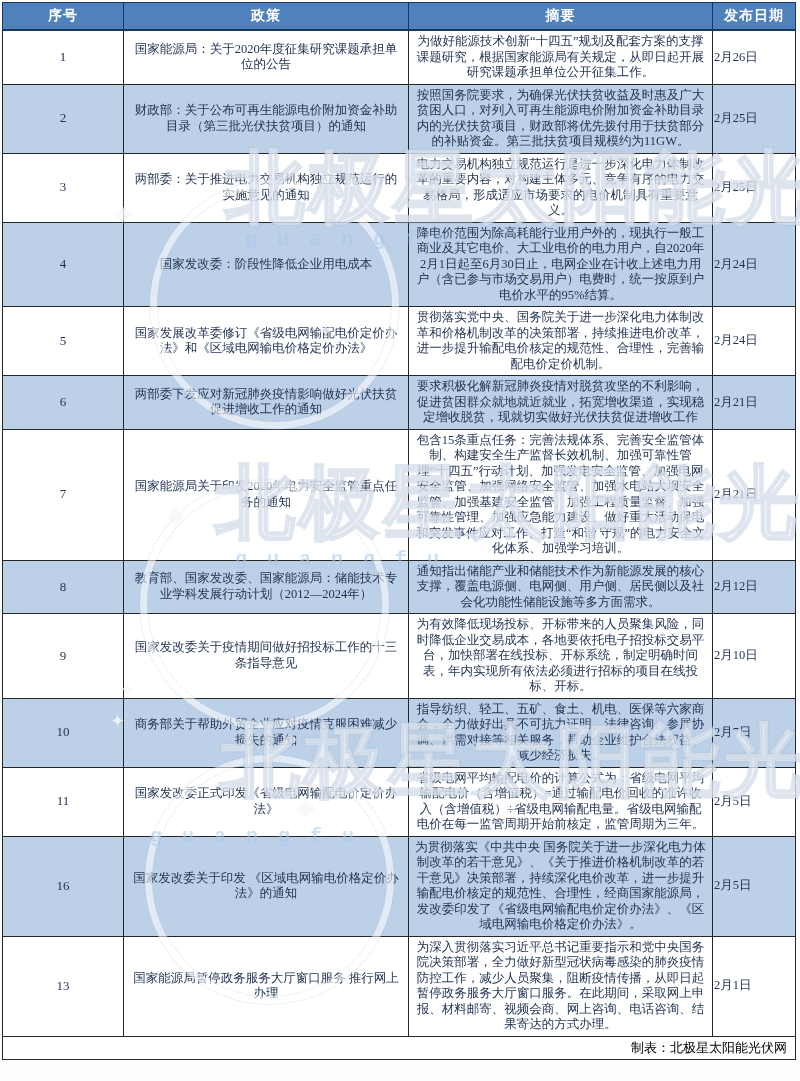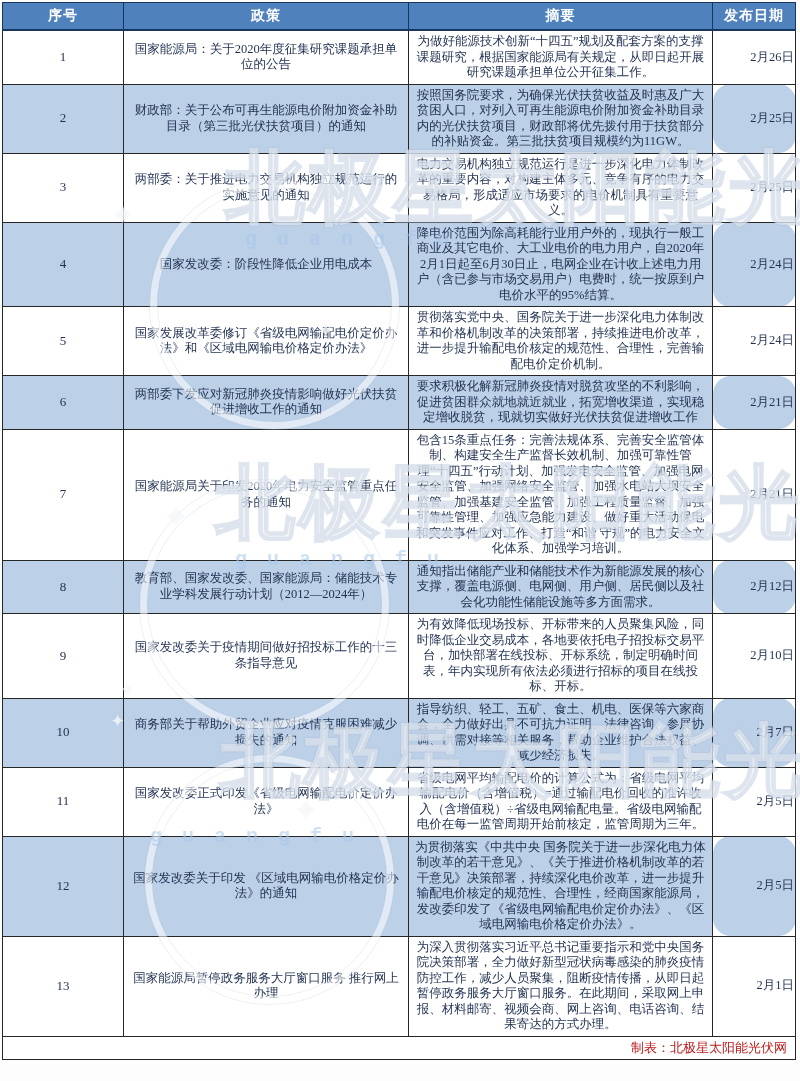--- a/index.html
+++ b/index.html
@@ -48,7 +48,7 @@
   table.policy td.c0{text-align:center;font-size:13px;}
   table.policy td.c1{text-align:center;padding:3px 6px;}
   table.policy td.c2{text-align:center;padding:3px 6px;}
-  table.policy td.c3{text-align:right;white-space:nowrap;border-radius:18px;}
+  table.policy td.c3{text-align:left;white-space:nowrap;}
   table.policy tr.alt td{background:#bcd0e8;}
   table.policy tfoot td{
     text-align:right;

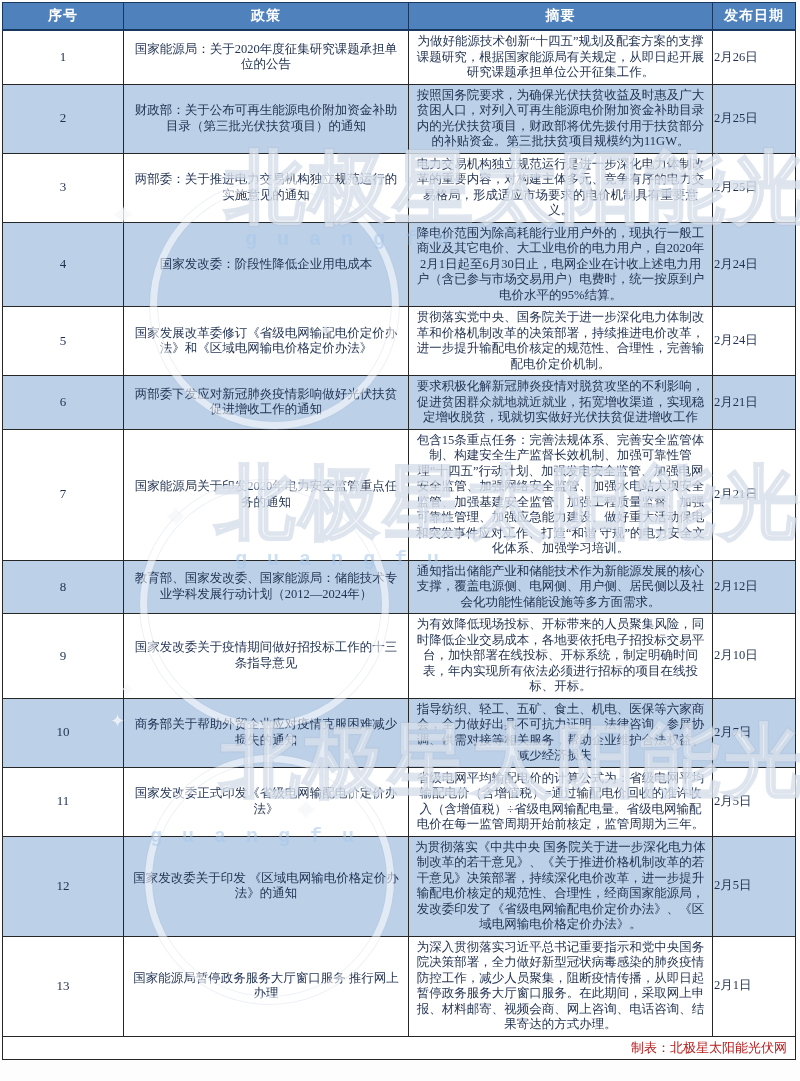--- a/index.html
+++ b/index.html
@@ -186,7 +186,7 @@
           <td class="c3">2月5日</td>
         </tr>
         <tr class="alt">
-          <td class="c0">12</td>
+          <td class="c0">16</td>
           <td class="c1">国家发改委关于印发 《区域电网输电价格定价办法》的通知</td>
           <td class="c2">为贯彻落实《中共中央 国务院关于进一步深化电力体制改革的若干意见》、《关于推进价格机制改革的若干意见》决策部署，持续深化电价改革，进一步提升输配电价核定的规范性、合理性，经商国家能源局，发改委印发了《省级电网输配电价定价办法》、《区域电网输电价格定价办法》。</td>
           <td class="c3">2月5日</td>

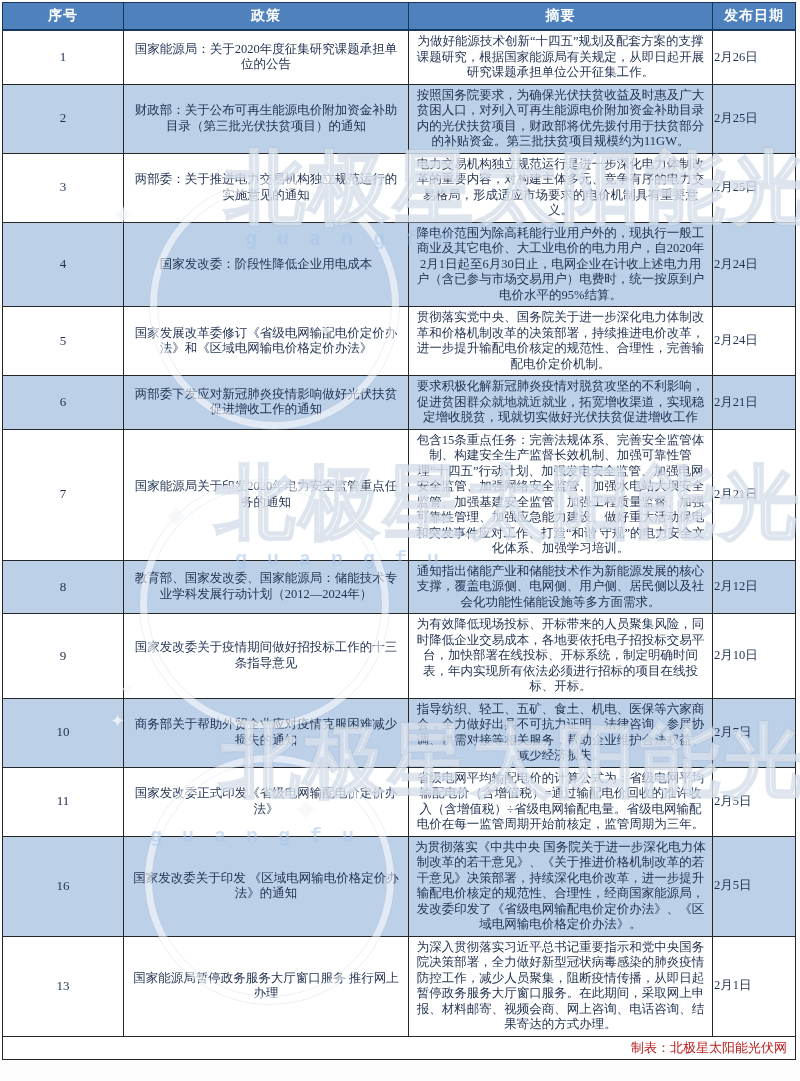--- a/index.html
+++ b/index.html
@@ -54,7 +54,7 @@
     text-align:right;
     padding:3px 8px;
     font-size:13px;
-    color:#b91c1c;
+    color:#000000;
     background:#fff;
     height:16px;
   }

